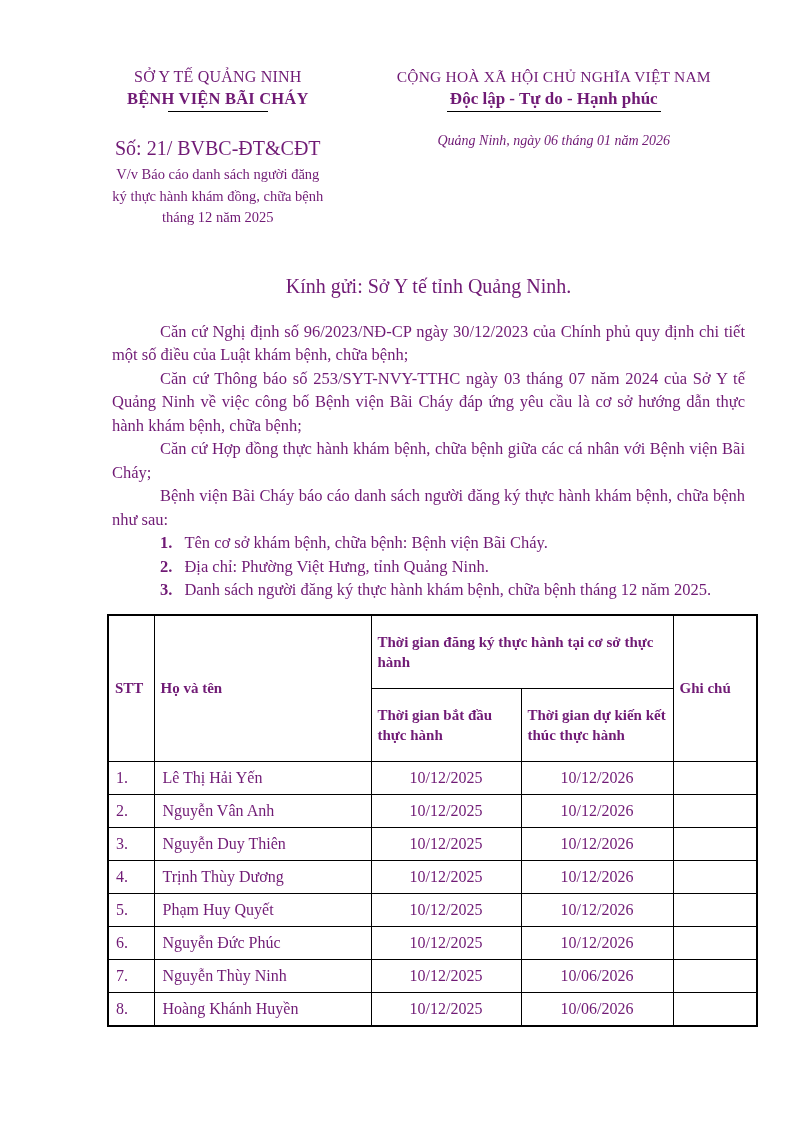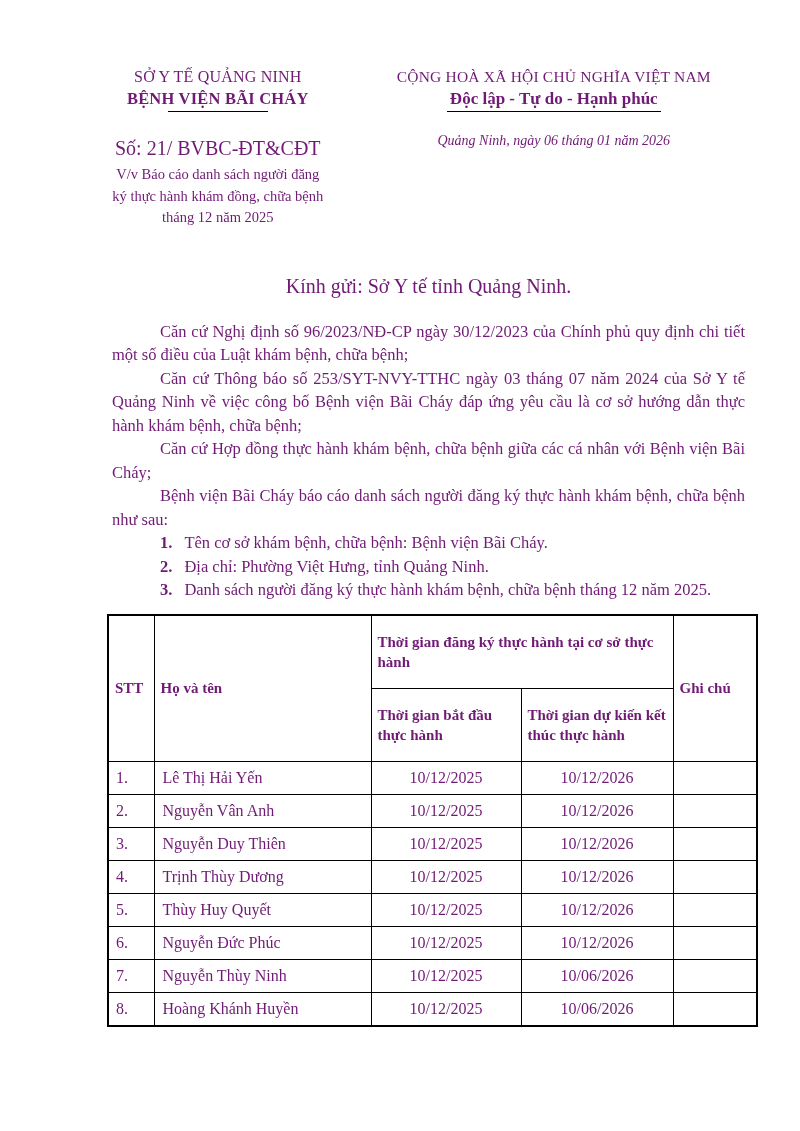--- a/index.html
+++ b/index.html
@@ -131,7 +131,7 @@
       </tr>
       <tr>
         <td class="c-stt">5.</td>
-        <td class="c-name">Thùy Huy Quyết</td>
+        <td class="c-name">Phạm Huy Quyết</td>
         <td class="c-date">10/12/2025</td>
         <td class="c-date">10/12/2026</td>
         <td class="c-note"></td>

